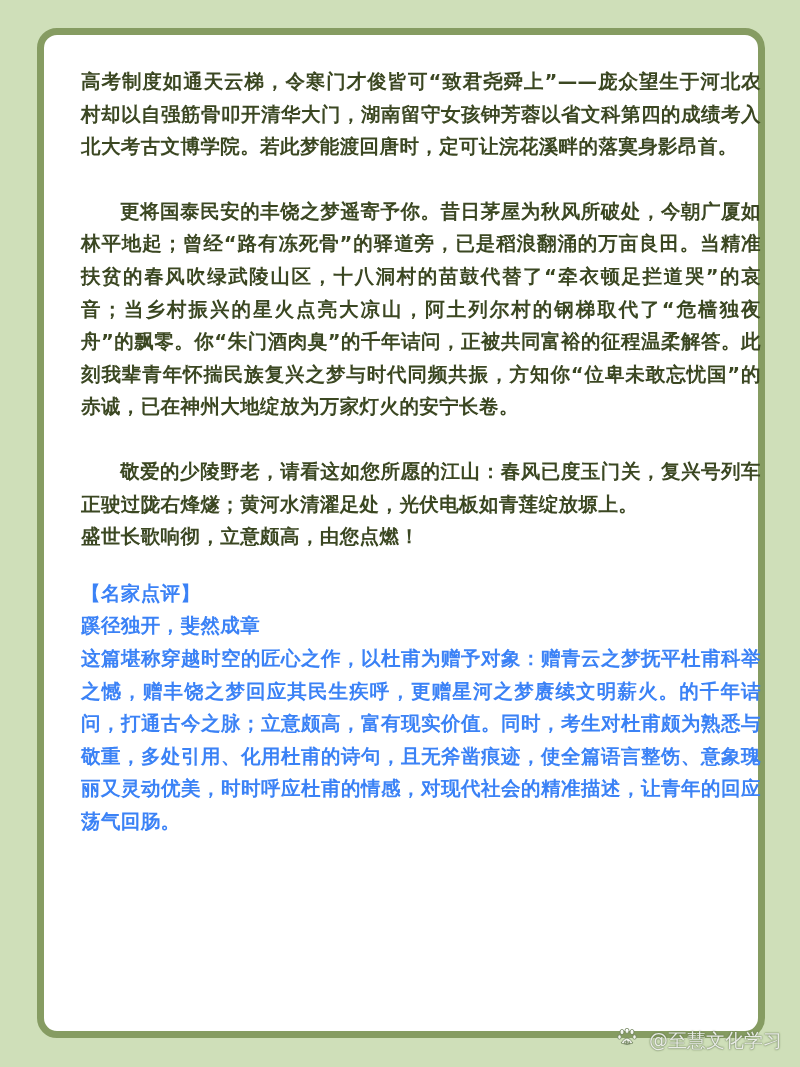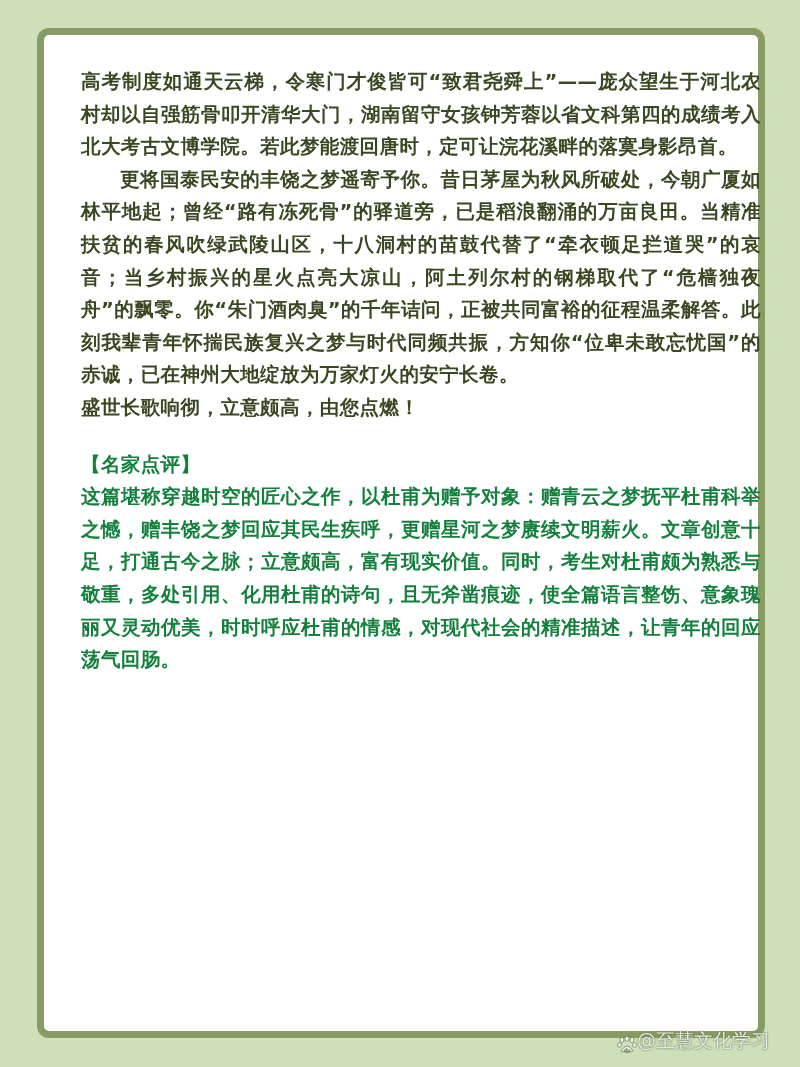--- a/index.html
+++ b/index.html
@@ -15,7 +15,7 @@
       width: 714px; height: 996px;
       background: #ffffff;
       border: 7px solid #869c62;
-      border-radius: 12px;
+      border-radius: 20px;
     }
     .content {
       position: absolute;

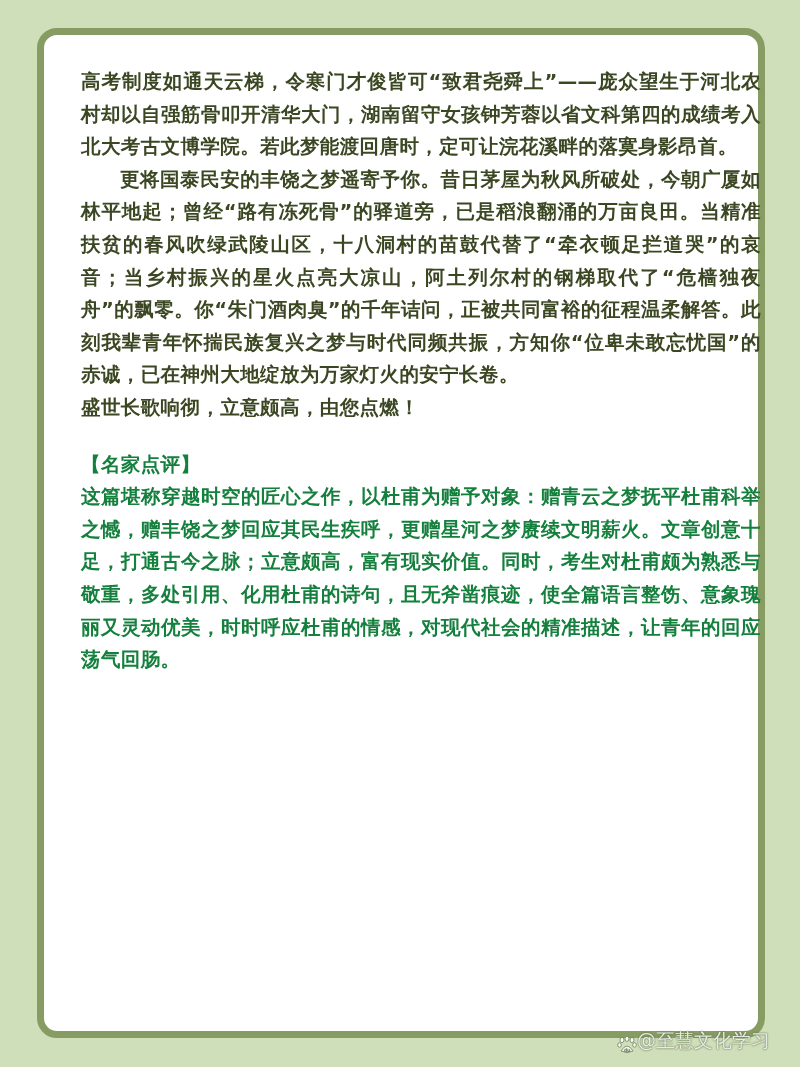--- a/index.html
+++ b/index.html
@@ -31,7 +31,7 @@
       letter-spacing: 0.4px;
       text-align: justify;
     }
-    .indent { text-indent: 2em; }
+    .indent { text-indent: 2em; margin-top: 32px; }
     .review { color: #15803d; }
     .gap { height: 24px; }
     .watermark {

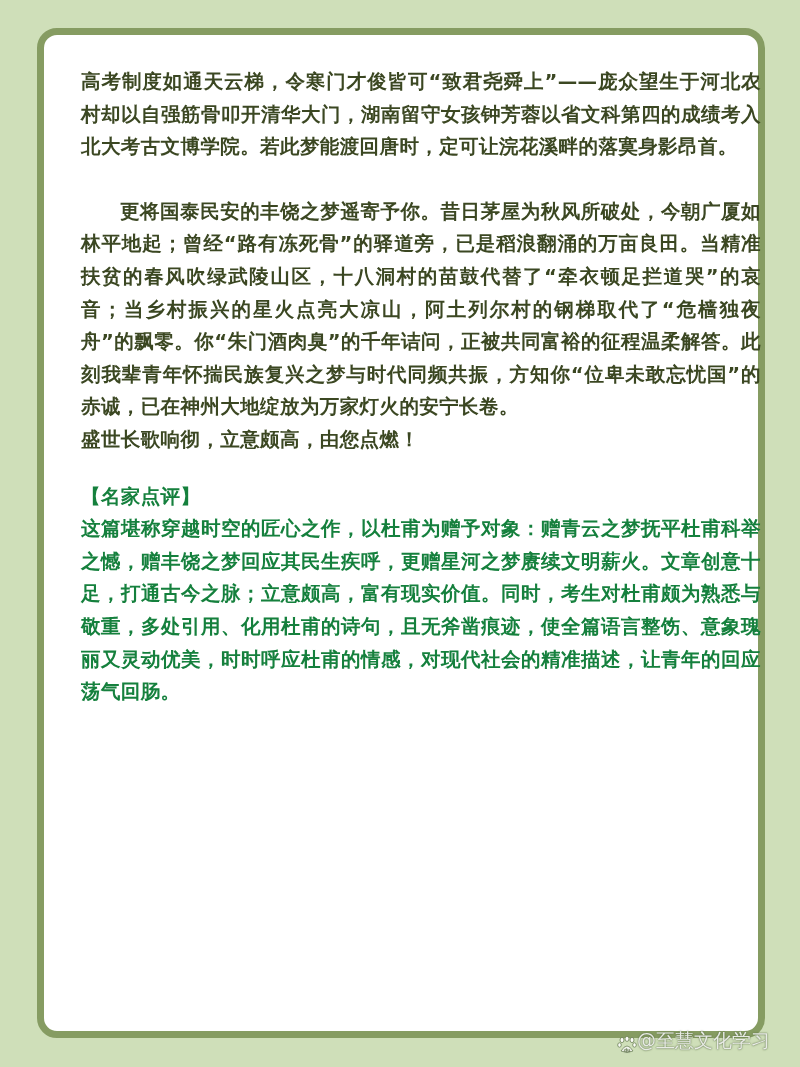--- a/index.html
+++ b/index.html
@@ -55,6 +55,7 @@
   <div class="content">
     <p class="p">高考制度如通天云梯，令寒门才俊皆可“致君尧舜上”——庞众望生于河北农村却以自强筋骨叩开清华大门，湖南留守女孩钟芳蓉以省文科第四的成绩考入北大考古文博学院。若此梦能渡回唐时，定可让浣花溪畔的落寞身影昂首。</p>
     <p class="p indent">更将国泰民安的丰饶之梦遥寄予你。昔日茅屋为秋风所破处，今朝广厦如林平地起；曾经“路有冻死骨”的驿道旁，已是稻浪翻涌的万亩良田。当精准扶贫的春风吹绿武陵山区，十八洞村的苗鼓代替了“牵衣顿足拦道哭”的哀音；当乡村振兴的星火点亮大凉山，阿土列尔村的钢梯取代了“危樯独夜舟”的飘零。你“朱门酒肉臭”的千年诘问，正被共同富裕的征程温柔解答。此刻我辈青年怀揣民族复兴之梦与时代同频共振，方知你“位卑未敢忘忧国”的赤诚，已在神州大地绽放为万家灯火的安宁长卷。</p>
+    <p class="p indent">敬爱的少陵野老，请看这如您所愿的江山：春风已度玉门关，复兴号列车正驶过陇右烽燧；黄河水清濯足处，光伏电板如青莲绽放塬上。</p>
     <p class="p">盛世长歌响彻，立意颇高，由您点燃！</p>
     <div class="gap"></div>
     <p class="p review">【名家点评】</p>

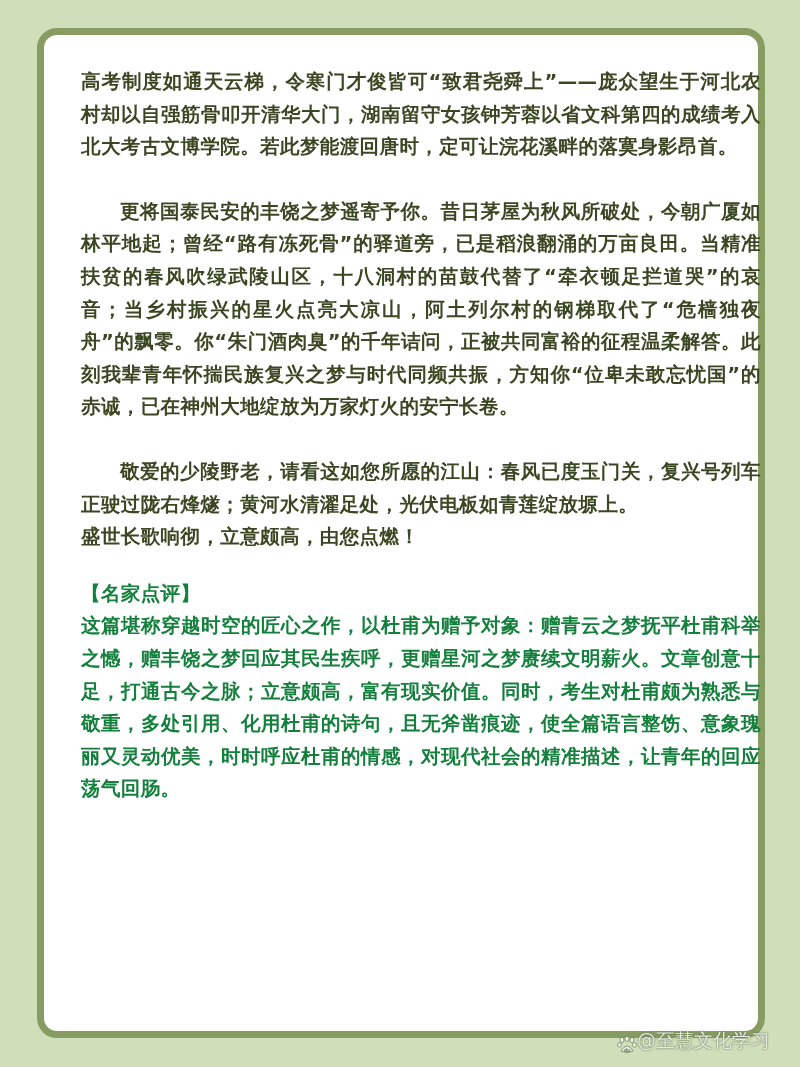--- a/index.html
+++ b/index.html
@@ -32,7 +32,7 @@
       text-align: justify;
     }
     .indent { text-indent: 2em; margin-top: 32px; }
-    .review { color: #15803d; }
+    .review { color: #3b82f6; }
     .gap { height: 24px; }
     .watermark {
       position: absolute;

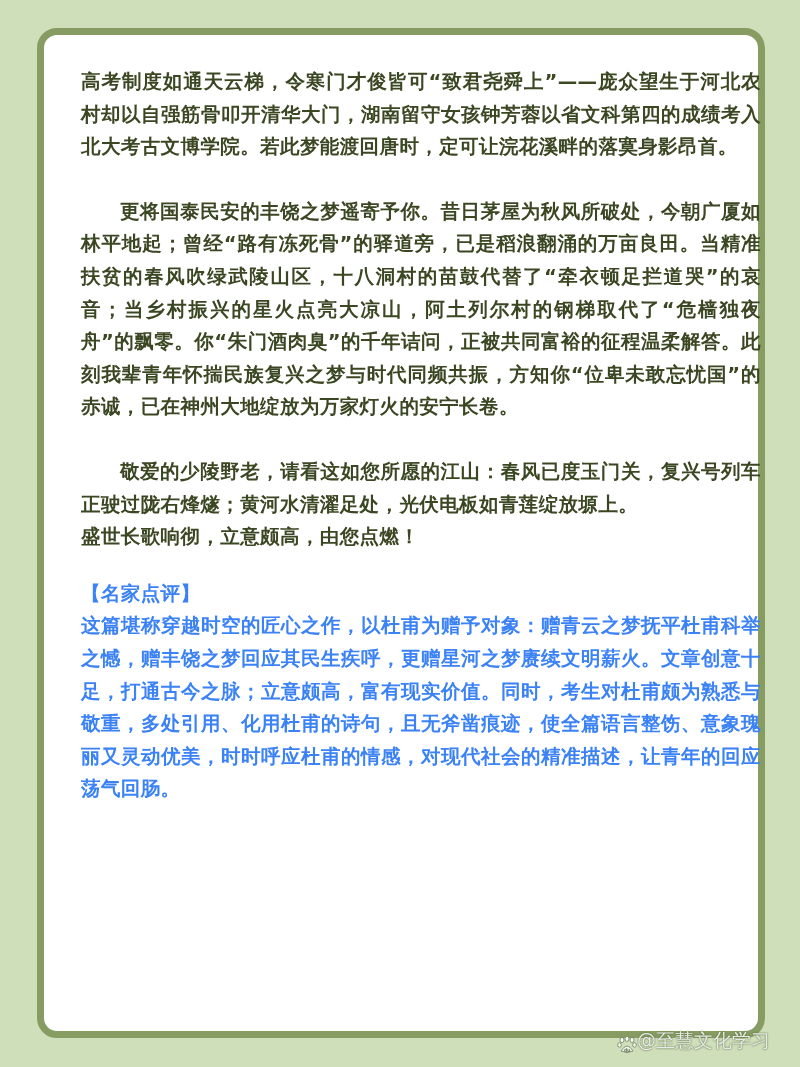--- a/index.html
+++ b/index.html
@@ -59,6 +59,7 @@
     <p class="p">盛世长歌响彻，立意颇高，由您点燃！</p>
     <div class="gap"></div>
     <p class="p review">【名家点评】</p>
+    <p class="p review">蹊径独开，斐然成章</p>
     <p class="p review">这篇堪称穿越时空的匠心之作，以杜甫为赠予对象：赠青云之梦抚平杜甫科举之憾，赠丰饶之梦回应其民生疾呼，更赠星河之梦赓续文明薪火。文章创意十足，打通古今之脉；立意颇高，富有现实价值。同时，考生对杜甫颇为熟悉与敬重，多处引用、化用杜甫的诗句，且无斧凿痕迹，使全篇语言整饬、意象瑰丽又灵动优美，时时呼应杜甫的情感，对现代社会的精准描述，让青年的回应荡气回肠。</p>
   </div>
 </div>

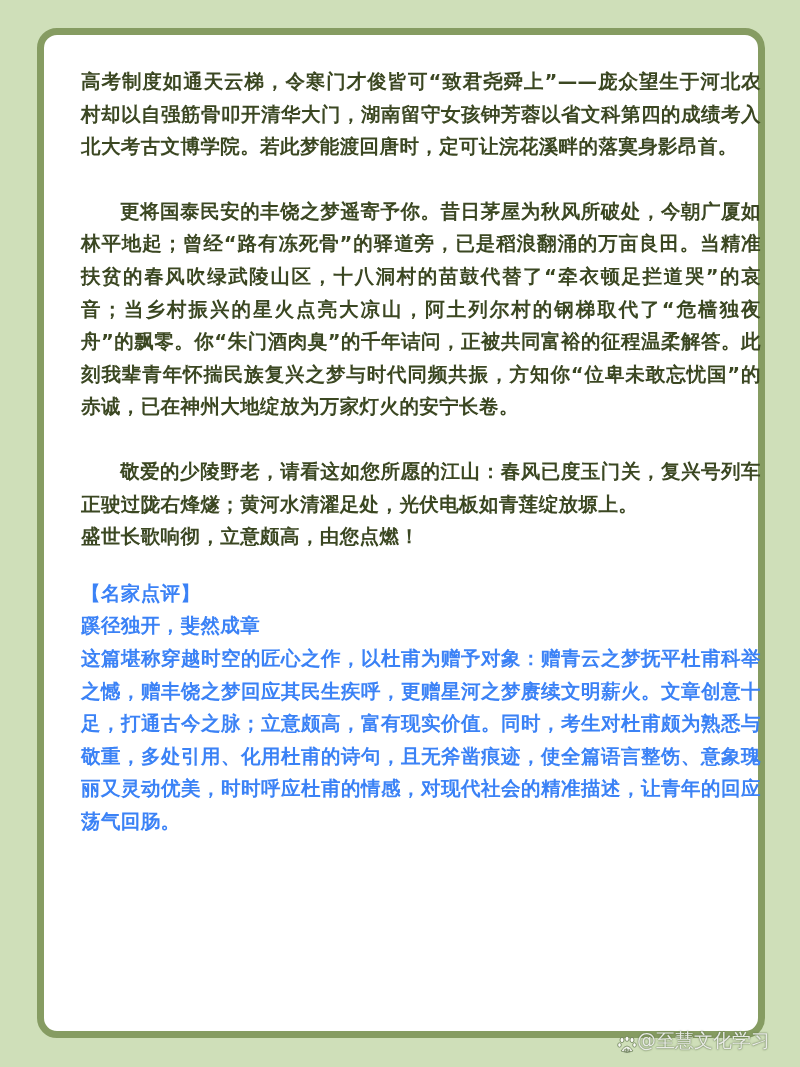--- a/index.html
+++ b/index.html
@@ -60,7 +60,7 @@
     <div class="gap"></div>
     <p class="p review">【名家点评】</p>
     <p class="p review">蹊径独开，斐然成章</p>
-    <p class="p review">这篇堪称穿越时空的匠心之作，以杜甫为赠予对象：赠青云之梦抚平杜甫科举之憾，赠丰饶之梦回应其民生疾呼，更赠星河之梦赓续文明薪火。文章创意十足，打通古今之脉；立意颇高，富有现实价值。同时，考生对杜甫颇为熟悉与敬重，多处引用、化用杜甫的诗句，且无斧凿痕迹，使全篇语言整饬、意象瑰丽又灵动优美，时时呼应杜甫的情感，对现代社会的精准描述，让青年的回应荡气回肠。</p>
+    <p class="p review">这篇堪称穿越时空的匠心之作，以杜甫为赠予对象：赠青云之梦抚平杜甫科举之憾，赠丰饶之梦回应其民生疾呼，更赠星河之梦赓续文明薪火。的千年诘问，打通古今之脉；立意颇高，富有现实价值。同时，考生对杜甫颇为熟悉与敬重，多处引用、化用杜甫的诗句，且无斧凿痕迹，使全篇语言整饬、意象瑰丽又灵动优美，时时呼应杜甫的情感，对现代社会的精准描述，让青年的回应荡气回肠。</p>
   </div>
 </div>
 

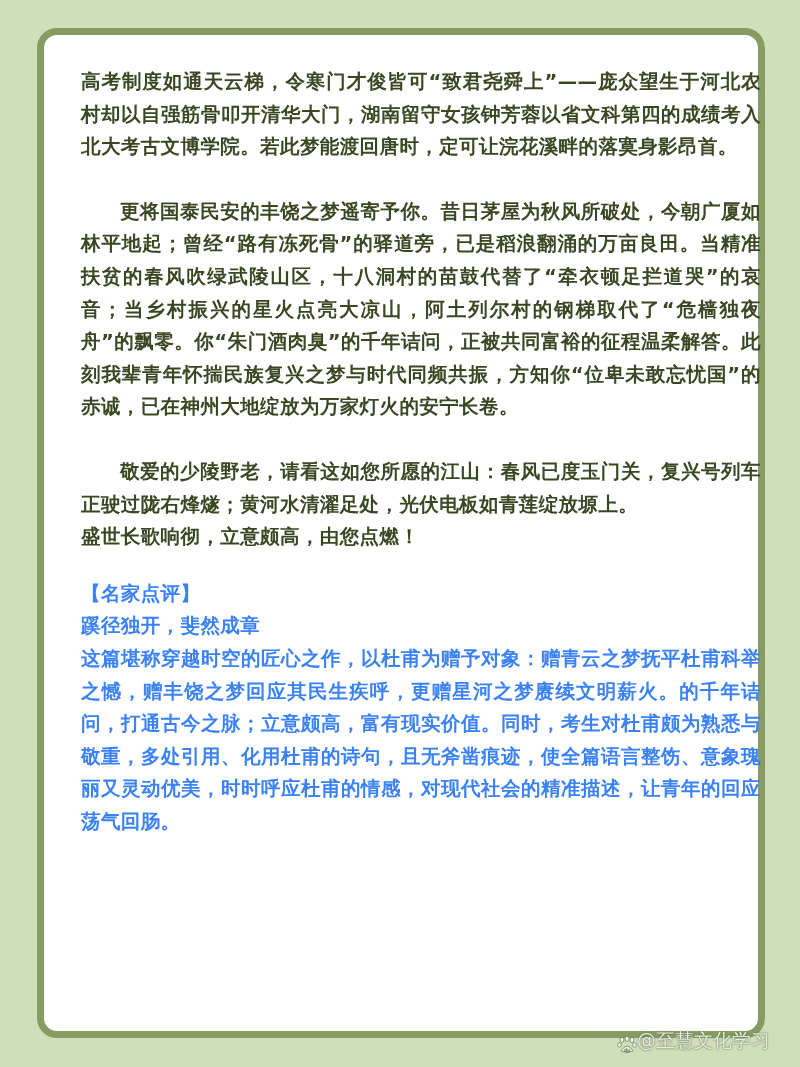--- a/index.html
+++ b/index.html
@@ -40,7 +40,7 @@
       font-size: 19px;
       color: rgba(255,255,255,0.85);
       text-shadow: 0 0 2px rgba(90,110,70,0.9), 0 0 1px rgba(90,110,70,0.9);
-      display: flex; align-items: flex-end; gap: 0;
+      display: flex; align-items: flex-start; gap: 12px;
       font-family: "DejaVu Sans", sans-serif;
     }
     .paw {

